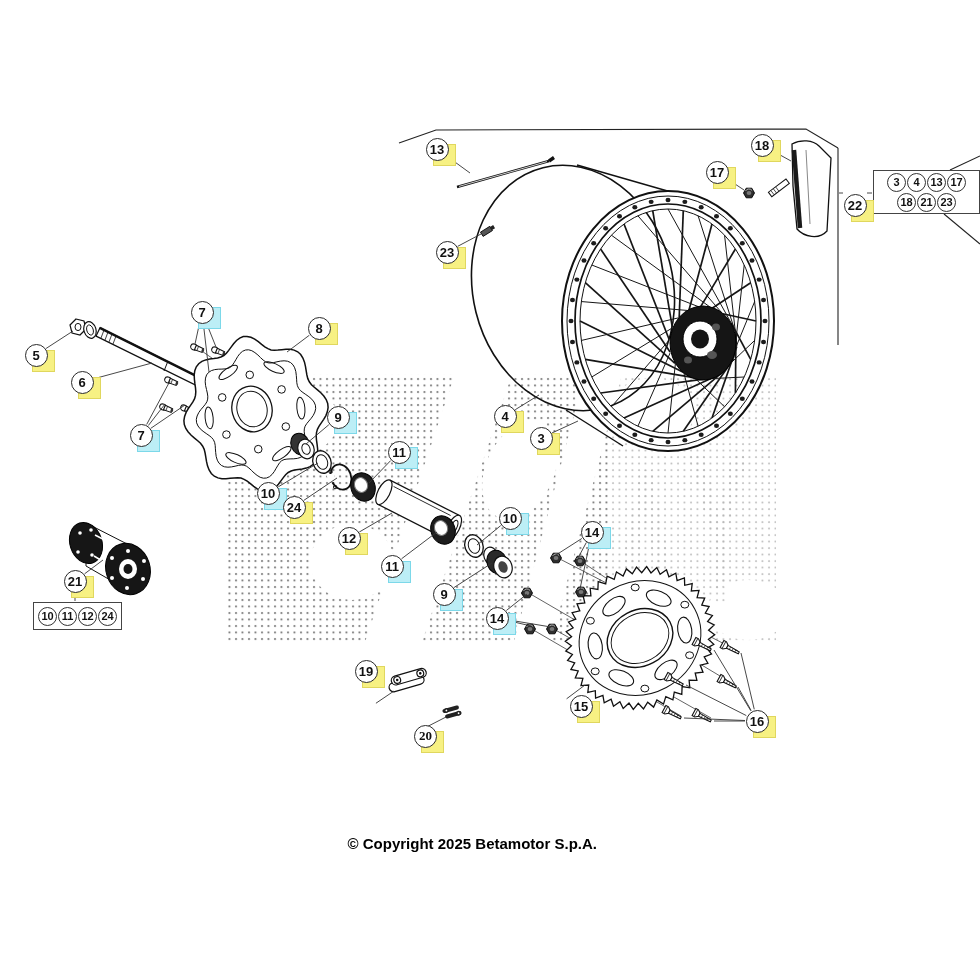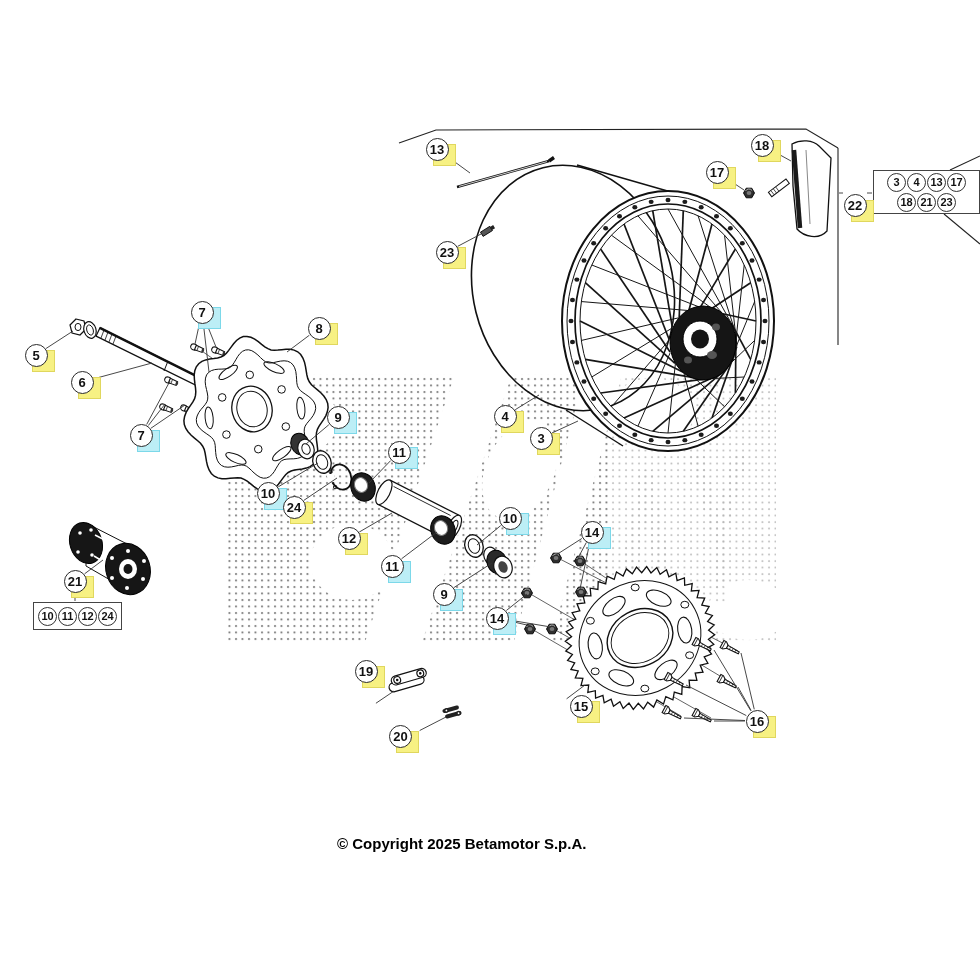--- a/index.html
+++ b/index.html
@@ -518,7 +518,7 @@
       <span class="hl y"></span>
       <span class="crc">19</span>
     </div>
-    <div class="callout" style="left: 389px; top: 724.5px;">
+    <div class="callout" style="left: 414px; top: 724.5px; font-family: Liberation Serif, serif;">
       <span class="hl y"></span>
       <span class="crc">20</span>
     </div>

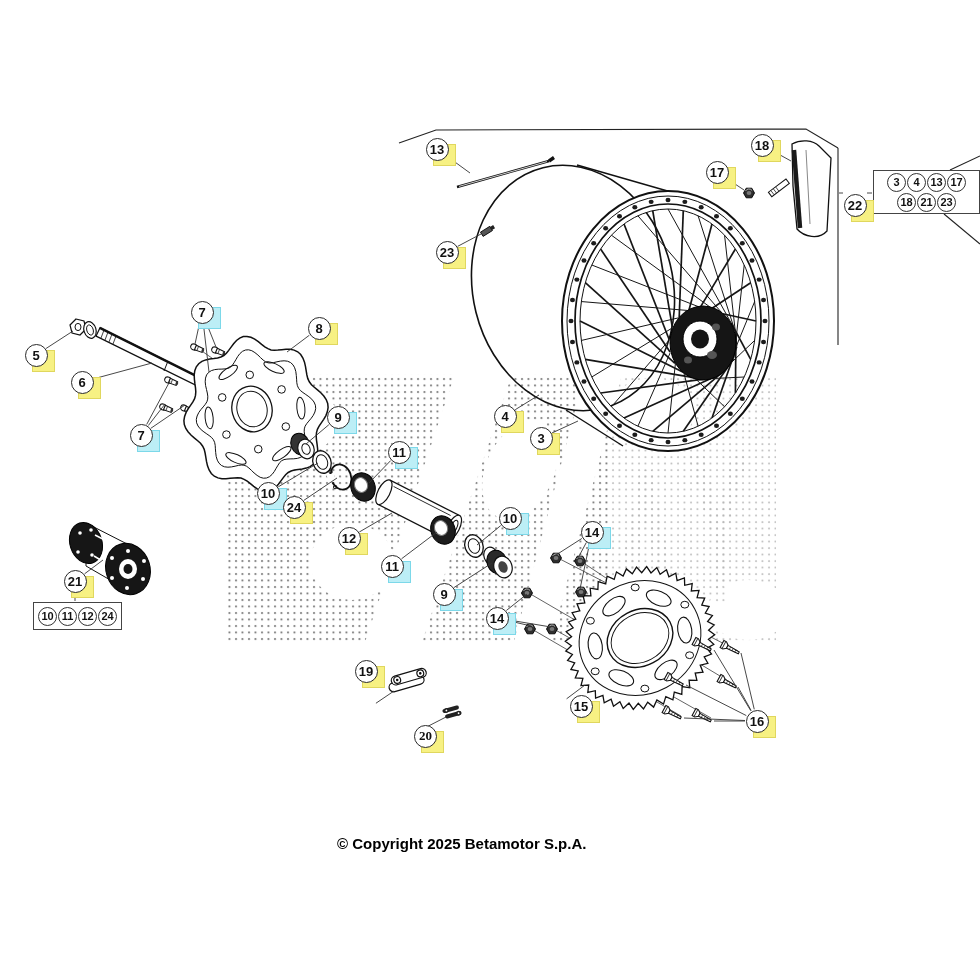--- a/index.html
+++ b/index.html
@@ -22,7 +22,7 @@
   .lc{width:19px;height:19px;box-sizing:border-box;border:1.2px solid #333;border-radius:50%;
       background:#fff;display:flex;align-items:center;justify-content:center;
       font-size:11px;font-weight:bold;color:#111;}
-  #copyright{position:absolute;left:337px;top:835px;width:260px;text-align:left;
+  #copyright{position:absolute;left:337px;top:835px;width:260px;text-align:right;
       font-size:15px;font-weight:bold;color:#000;z-index:20;}
 </style>
 </head>

